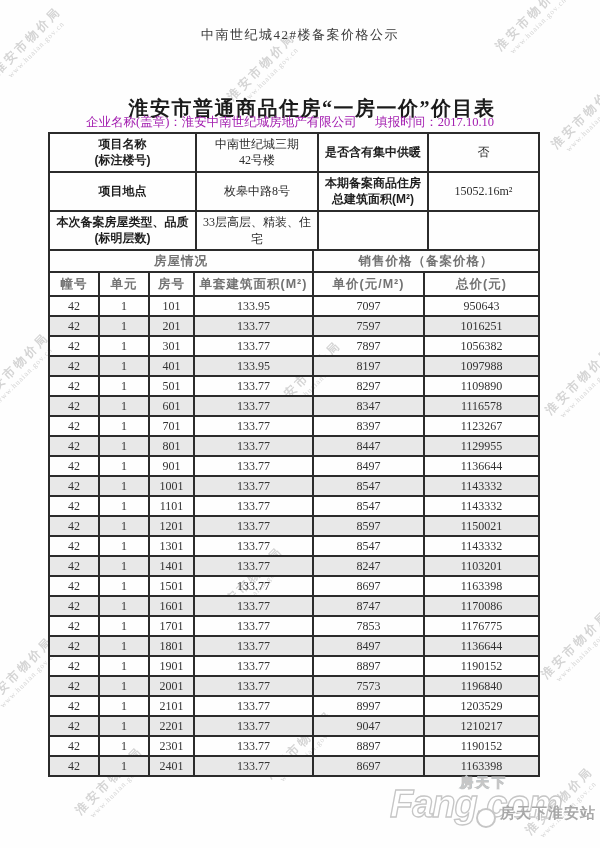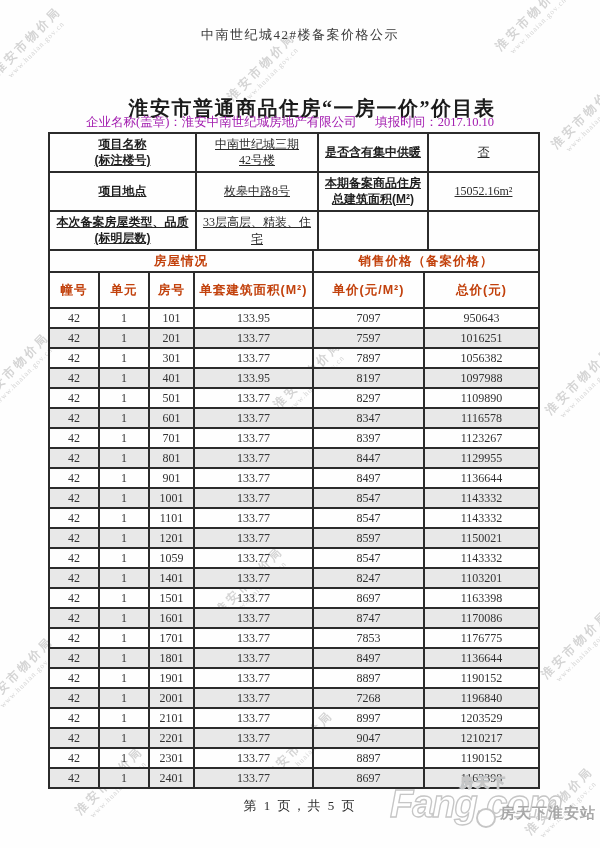--- a/index.html
+++ b/index.html
@@ -36,7 +36,7 @@
 
   .info-table { position:absolute; top:132px; left:48px; width:490px; }
   .info-table td { font-size:12px; }
-  .info-table tr { height:39px;text-decoration:underline; }
+  .info-table tr { height:39px; }
   .lbl { font-family:"Liberation Sans","DejaVu Sans",sans-serif; font-weight:bold; color:#1d1d1d; }
   .val { font-family:"Liberation Serif","DejaVu Serif",serif; color:#2d2d2d; }
   .two-line div { line-height:1.3; }

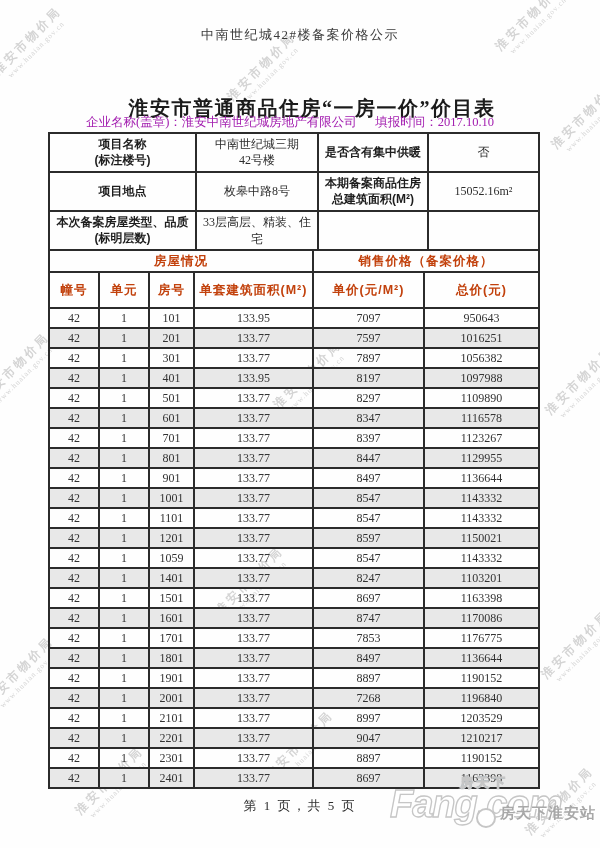--- a/index.html
+++ b/index.html
@@ -46,7 +46,7 @@
   .price-table thead tr.cols-row { height:36px; }
   .price-table th {
     font-family:"Liberation Sans","DejaVu Sans",sans-serif;
-    font-size:12.5px; font-weight:bold; color:#c2410c; letter-spacing:1px;border-radius:7px;
+    font-size:12.5px; font-weight:bold; color:#737373; letter-spacing:1px;border-radius:7px;
   }
   .price-table tbody tr { height:20px; }
   .price-table tbody td { font-size:12px; color:#333; }

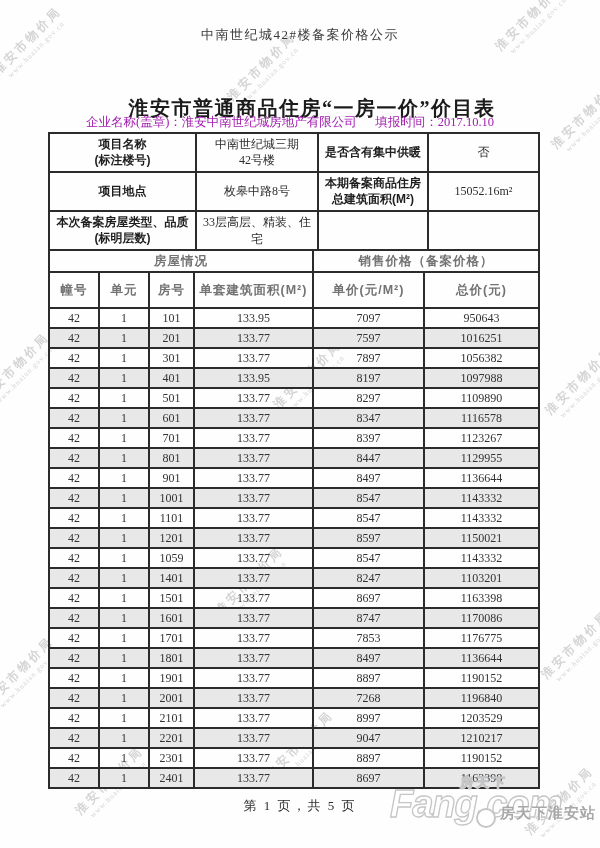--- a/index.html
+++ b/index.html
@@ -43,7 +43,7 @@
 
   .price-table { position:absolute; top:249px; left:48px; width:490px; }
   .price-table thead tr.group-row { height:22px; }
-  .price-table thead tr.cols-row { height:36px; }
+  .price-table thead tr.cols-row { height:24px; }
   .price-table th {
     font-family:"Liberation Sans","DejaVu Sans",sans-serif;
     font-size:12.5px; font-weight:bold; color:#737373; letter-spacing:1px;border-radius:7px;

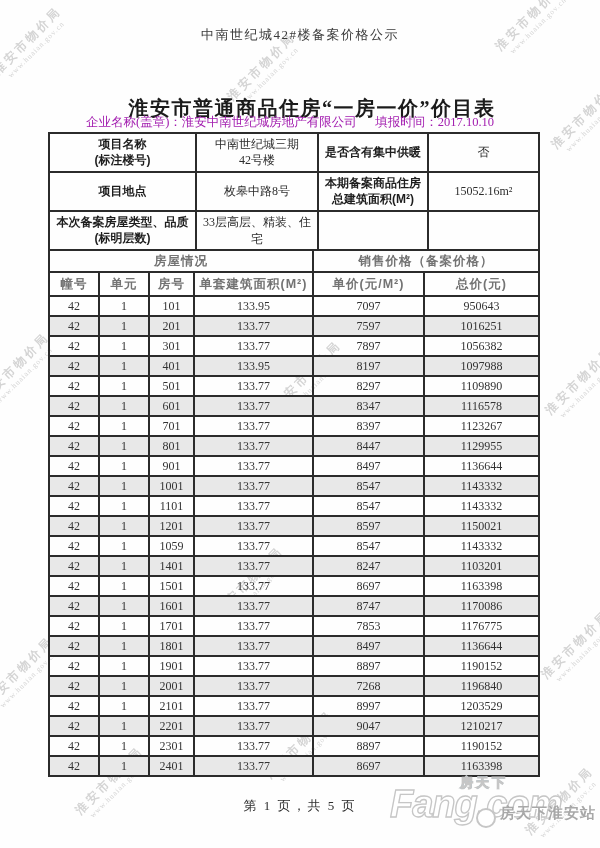--- a/index.html
+++ b/index.html
@@ -312,7 +312,7 @@
         <tr>
           <td>42</td>
           <td>1</td>
-          <td>1059</td>
+          <td>1301</td>
           <td>133.77</td>
           <td>8547</td>
           <td>1143332</td>

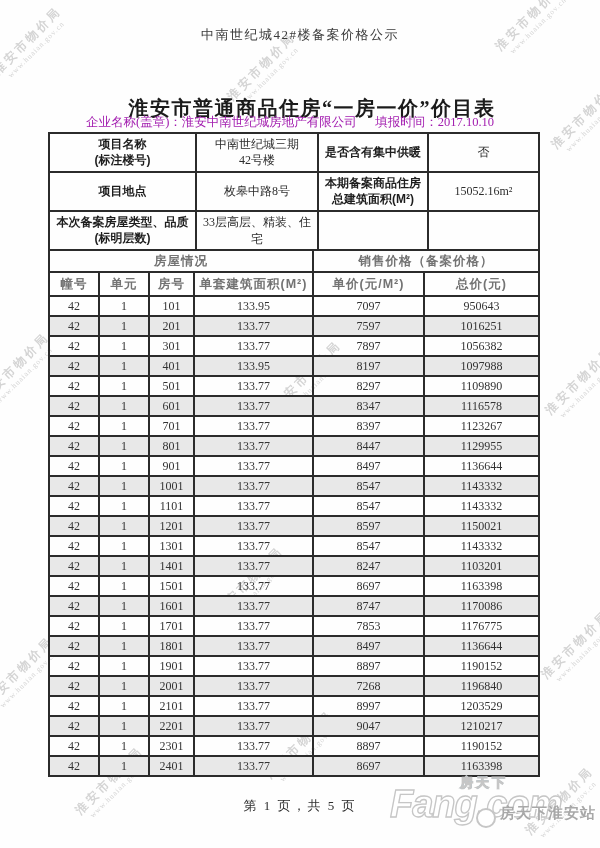--- a/index.html
+++ b/index.html
@@ -370,7 +370,7 @@
           <td>1</td>
           <td>2001</td>
           <td>133.77</td>
-          <td>7268</td>
+          <td>7573</td>
           <td>1196840</td>
         </tr>
         <tr>

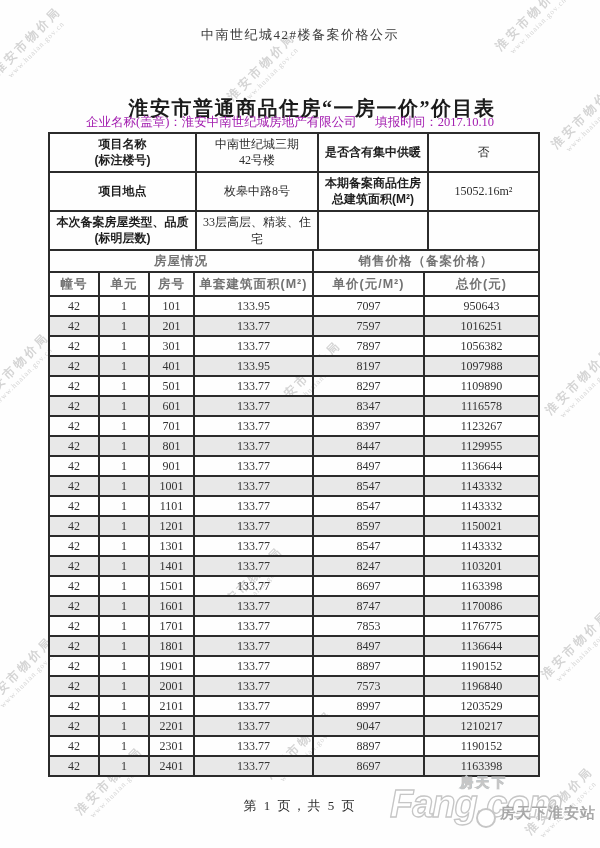--- a/index.html
+++ b/index.html
@@ -408,7 +408,6 @@
       </tbody>
   </table>
 
-  <div class="footer">第 1 页，共 5 页</div>
 
   <div class="fang">
     <div class="fang-cn">房天下</div>

